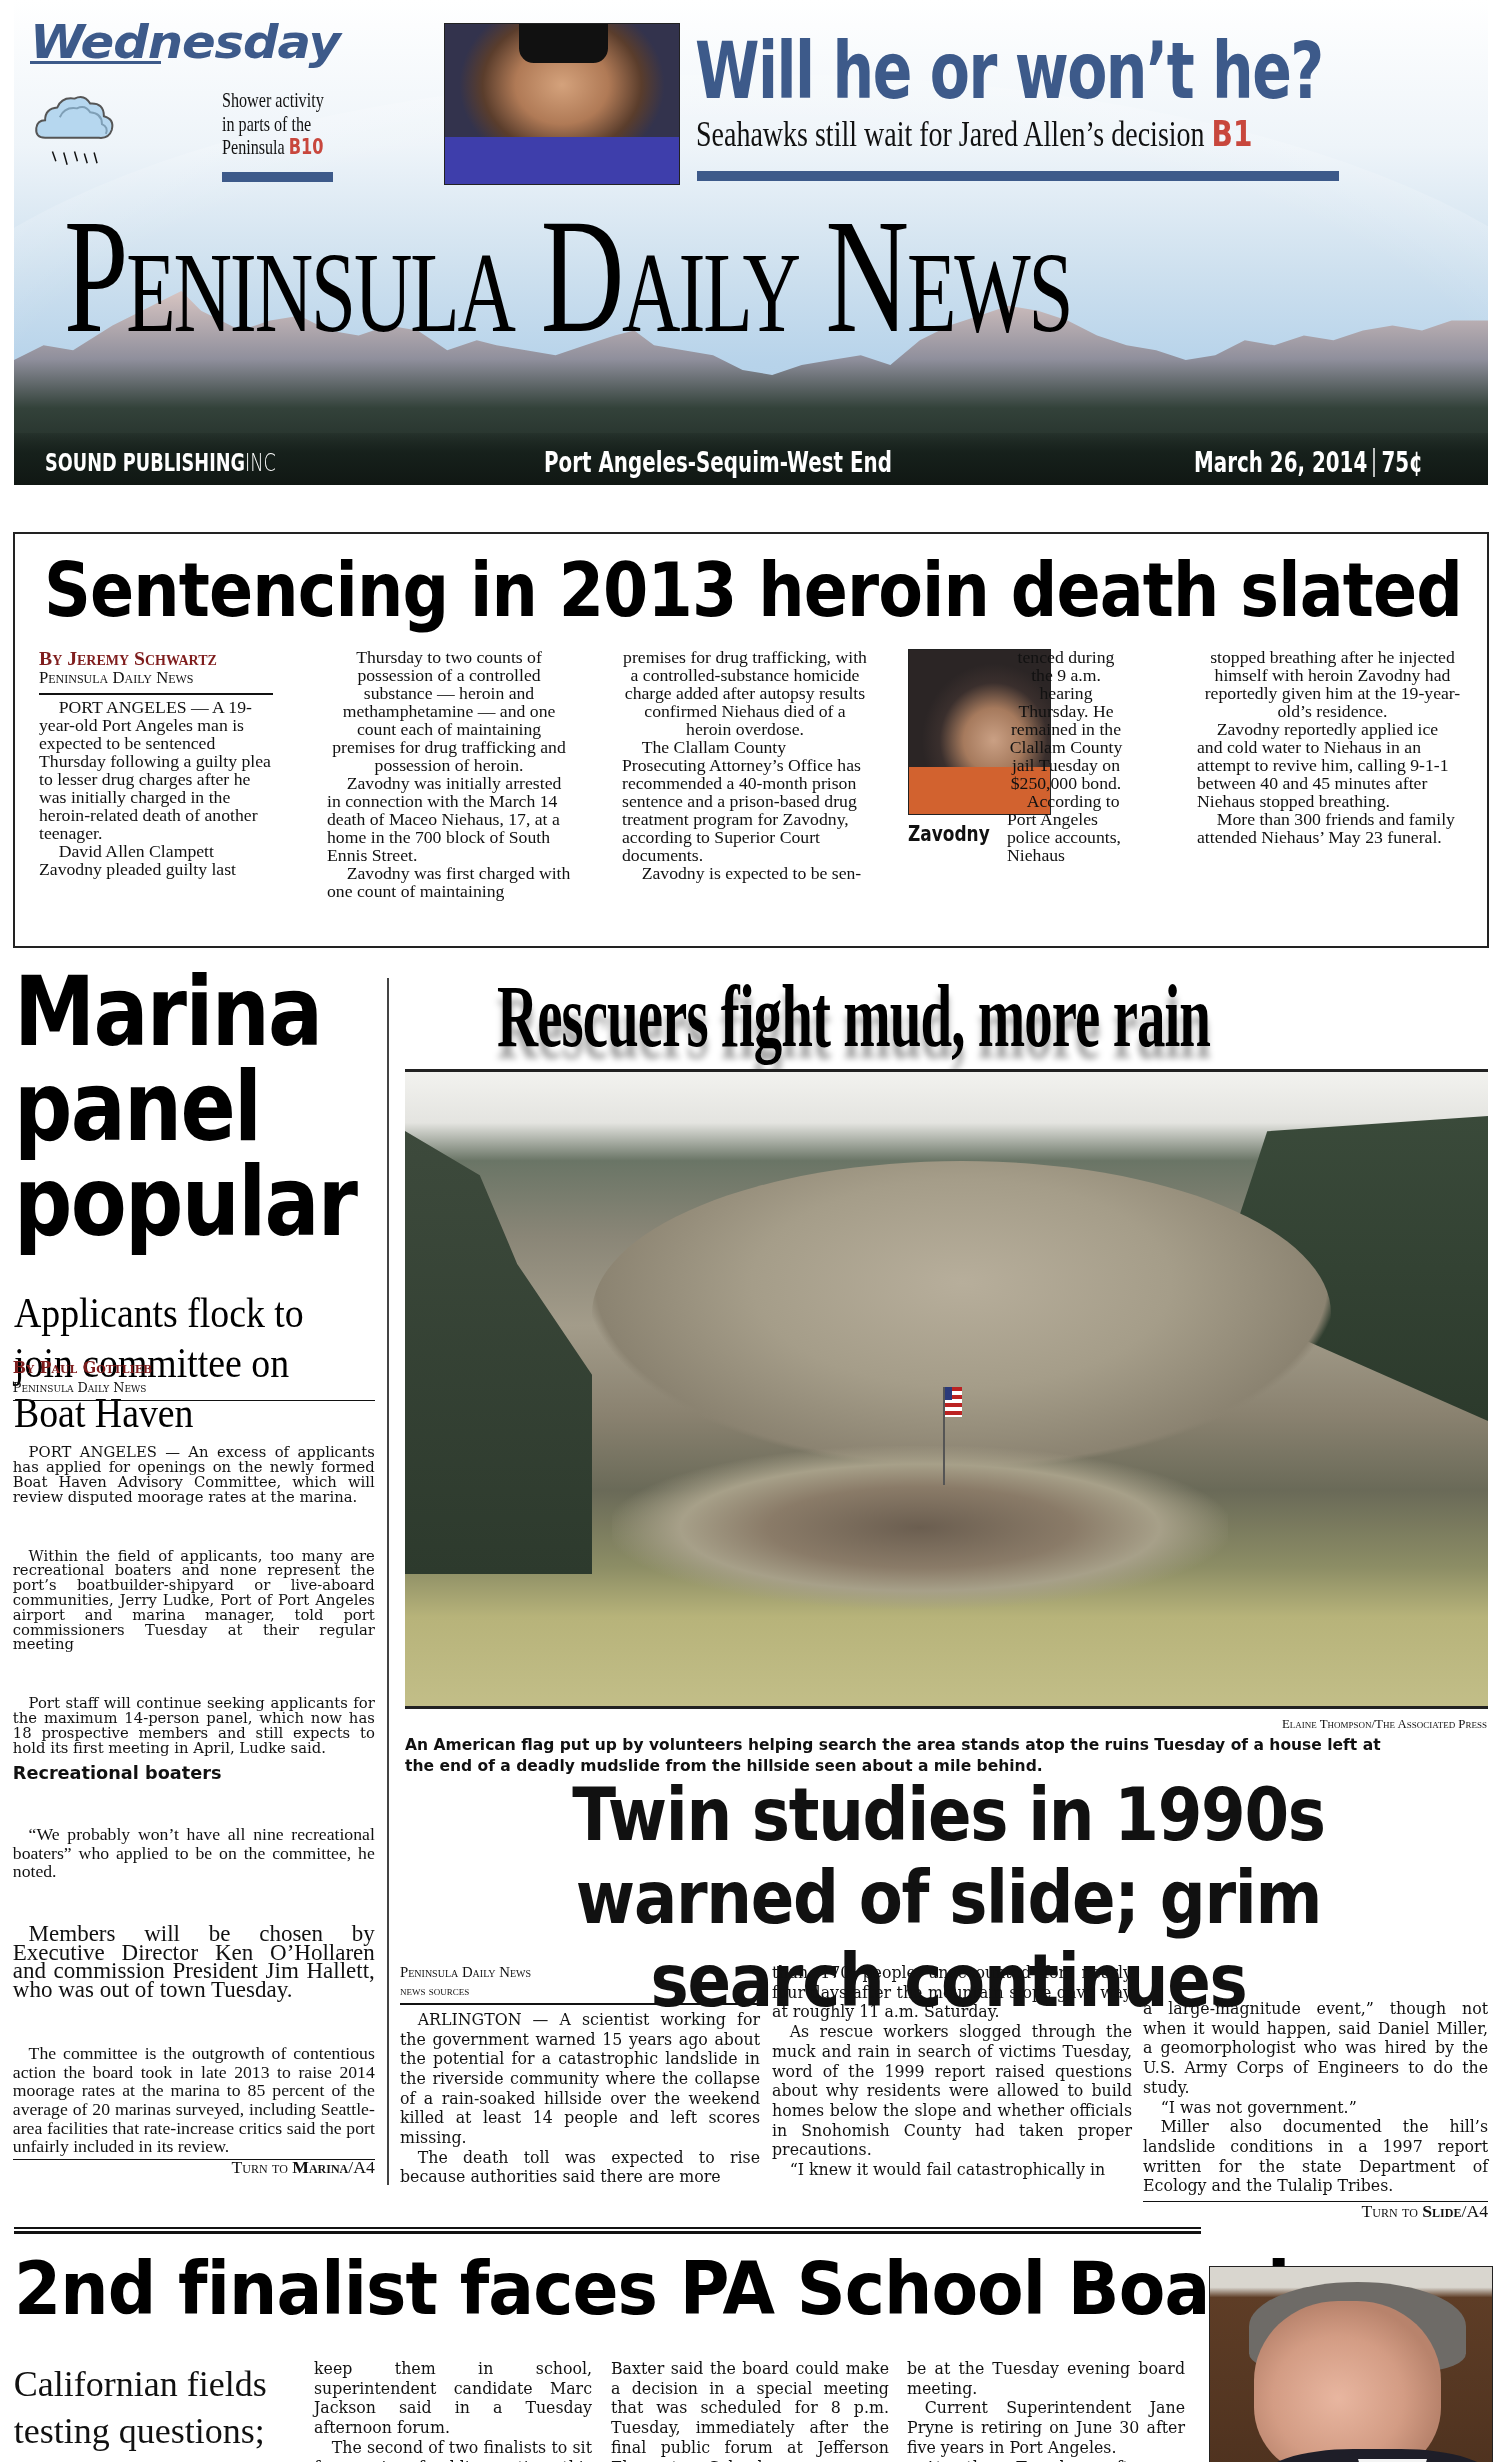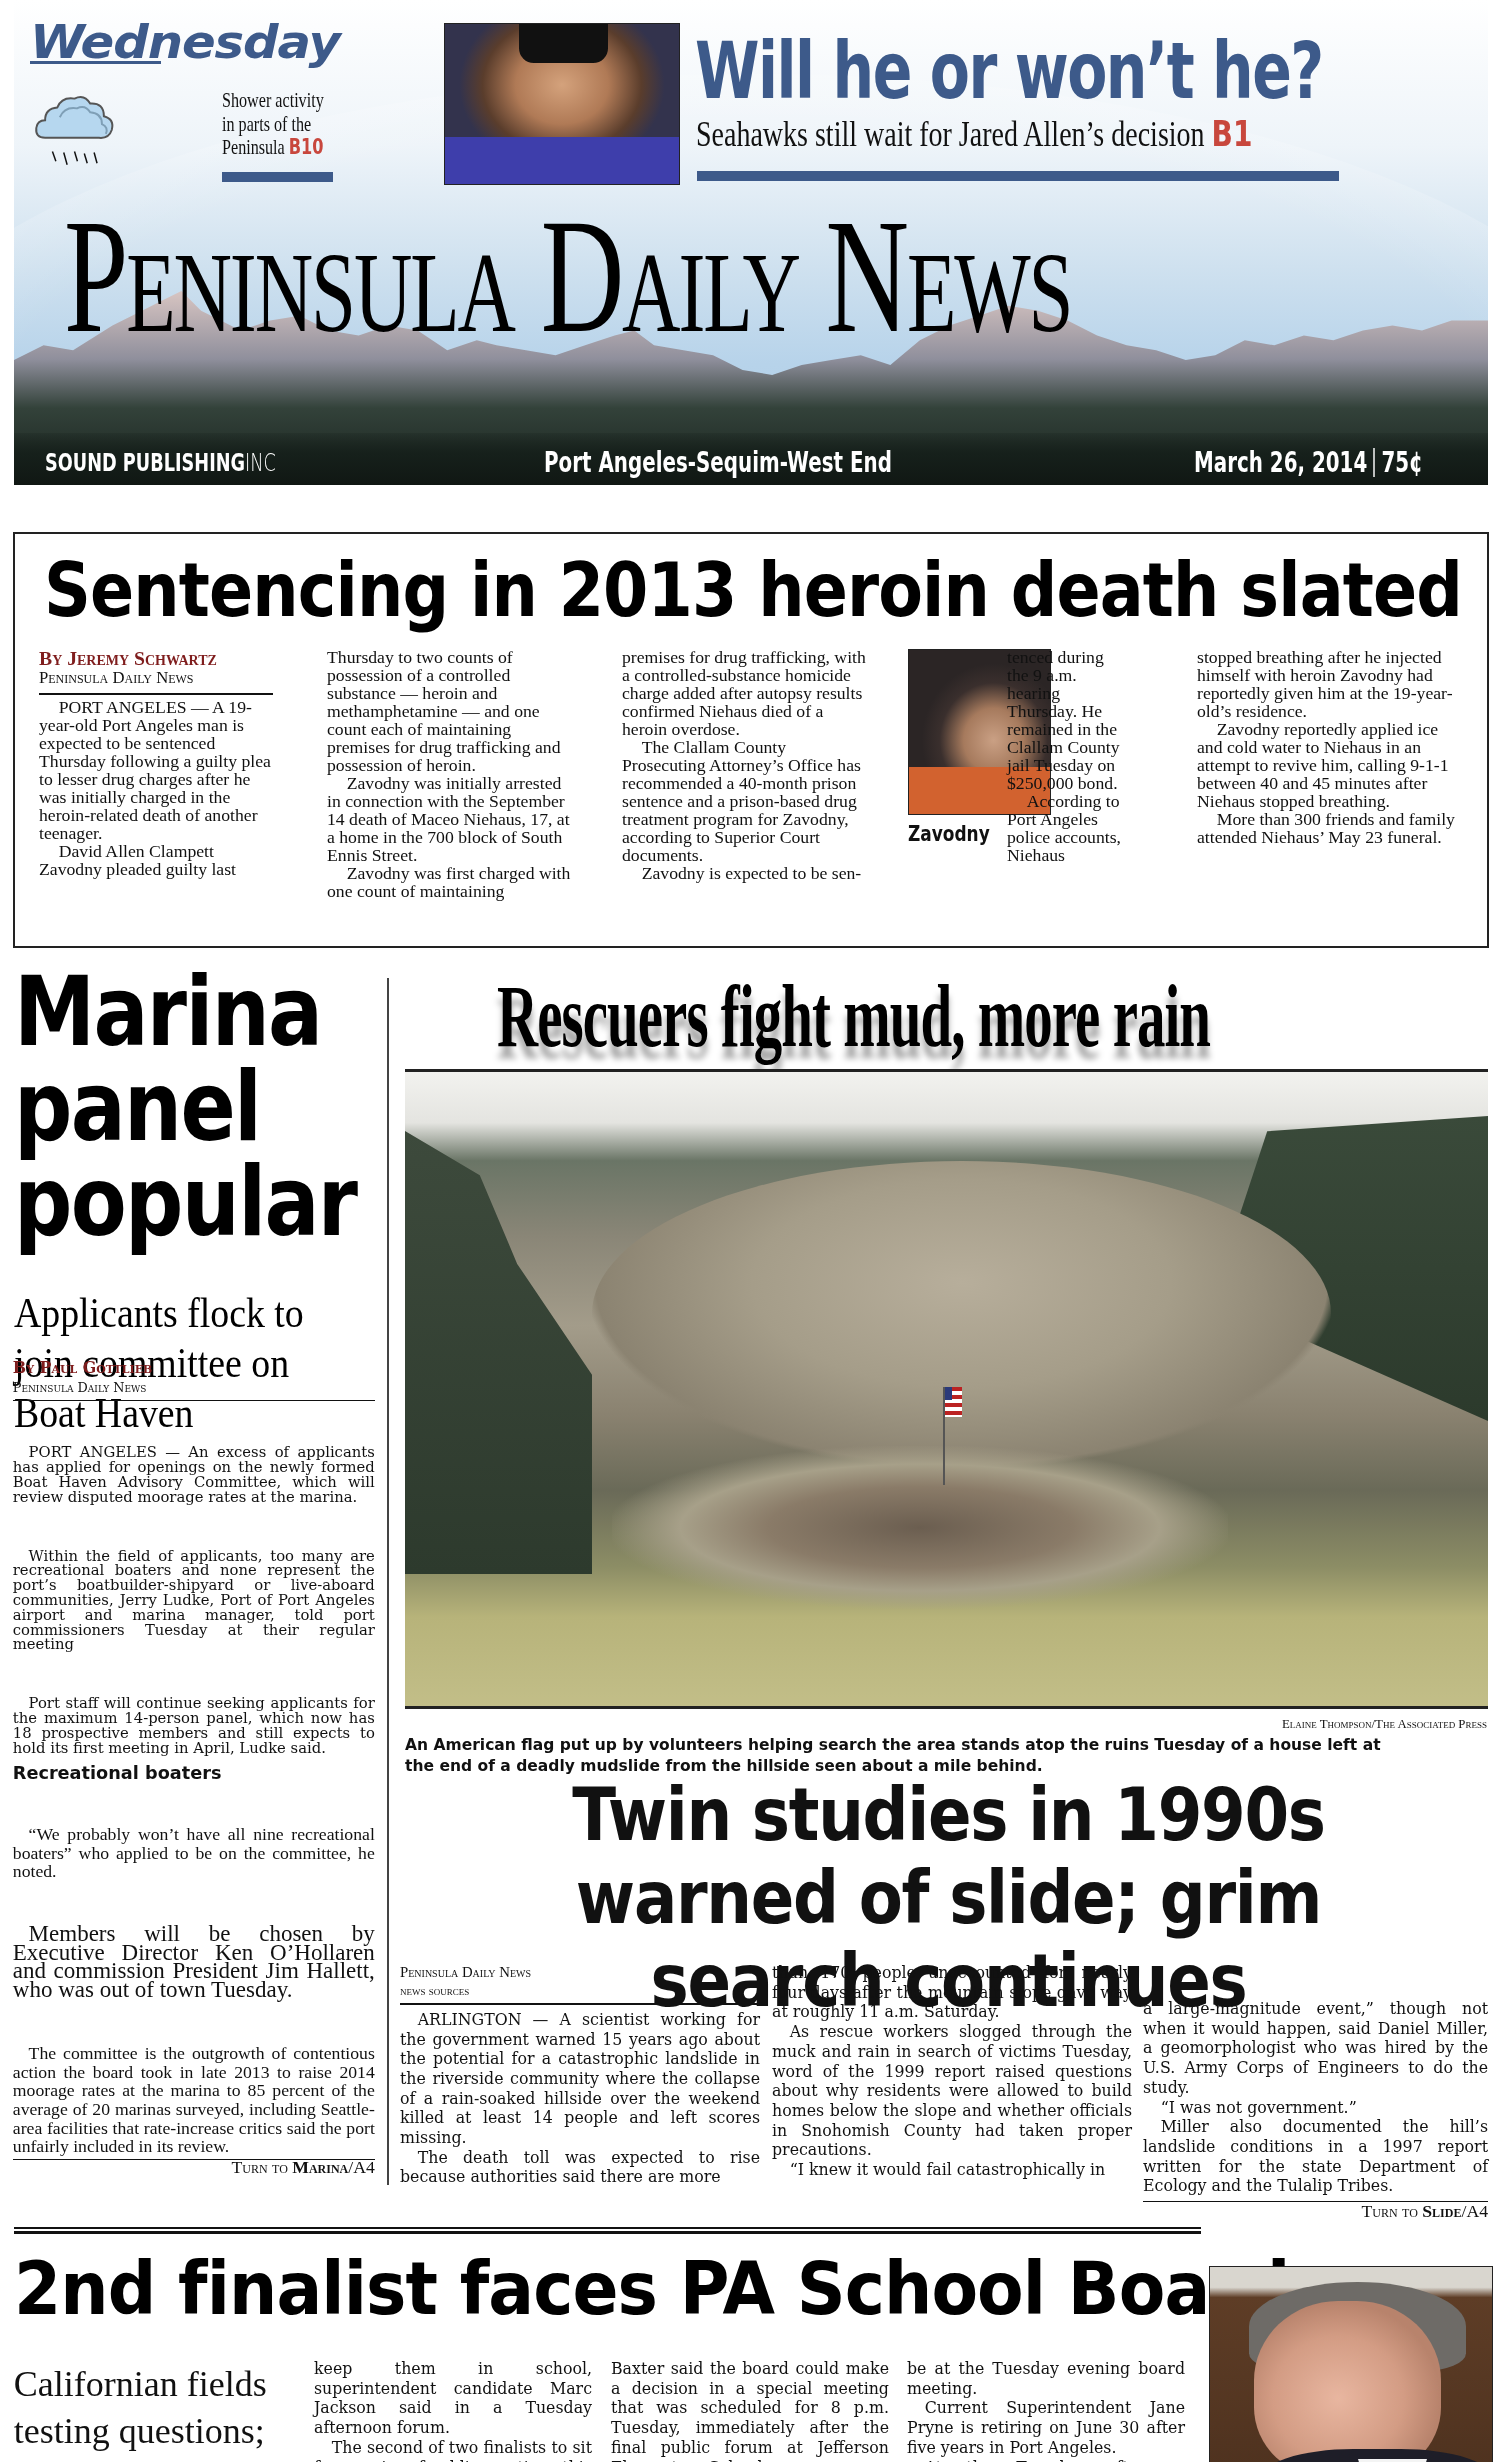--- a/index.html
+++ b/index.html
@@ -52,7 +52,7 @@
   .rule { height: 1.5px; background: #111; }
   .col { font-family: "Liberation Serif", serif; font-size: 17.7px; line-height: 18px; color: #111; text-align: left; }
   .col p { text-indent: 19.7px; }
-  .col p.noind { text-indent: 0; }
+  .col p.noind { text-indent: 0; text-align: center; }
   .zavodny-photo { left: 903px; top: 648px; width: 48px; height: 165px; border: 1px solid #222;
     background: radial-gradient(ellipse at 60% 55%, #caa084 0%, #a67a5d 25%, #3a2f2d 45%, #2b2525 60%), #2b2525; overflow:hidden; }
   .zavodny-photo .shirt { position: absolute; left: 0; bottom: 0; width: 100%; height: 47px; background: #d2622f; }

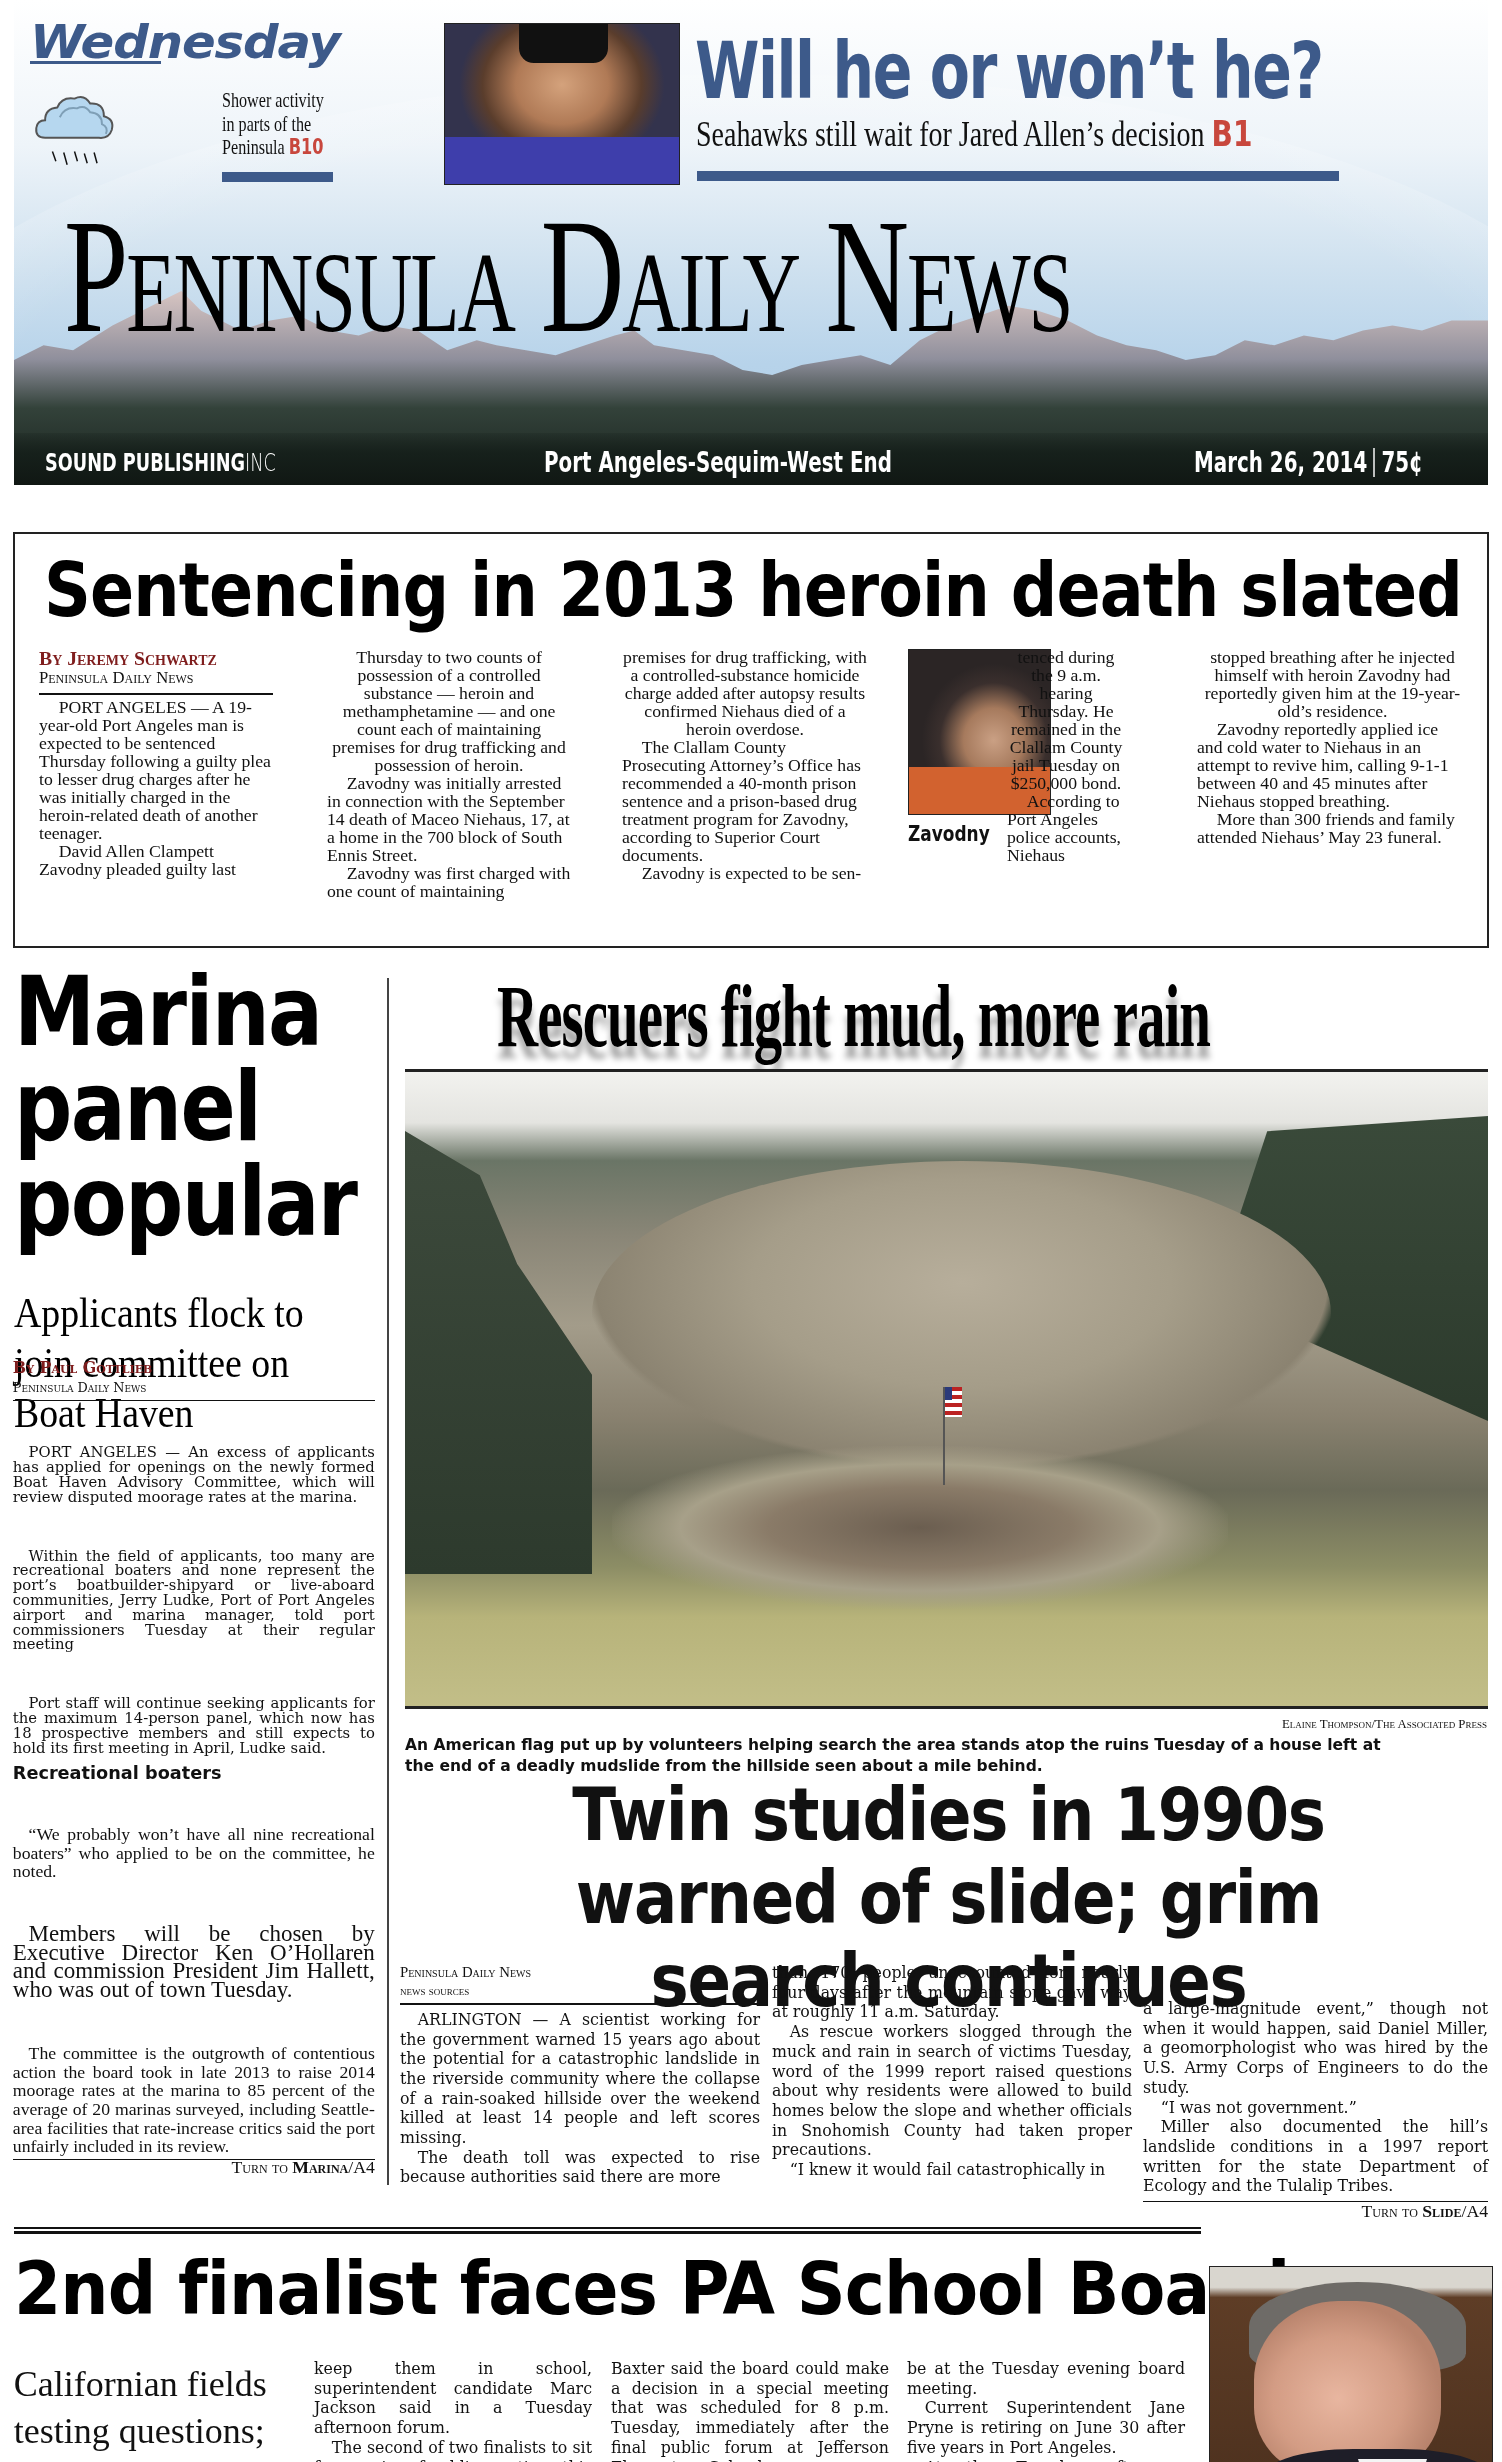--- a/index.html
+++ b/index.html
@@ -178,7 +178,7 @@
 </div>
 <div class="abs col" style="left:327px;top:648px;width:244px;">
   <p class="noind">Thursday to two counts of possession of a controlled substance — heroin and methamphetamine — and one count each of maintaining premises for drug trafficking and possession of heroin.</p>
-  <p>Zavodny was initially arrested in connection with the September 14 death of Maceo Niehaus, 17, at a home in the 700 block of South Ennis Street.</p>
+  <p>Zavodny was initially arrested in connection with the March 14 death of Maceo Niehaus, 17, at a home in the 700 block of South Ennis Street.</p>
   <p>Zavodny was first charged with one count of maintaining</p>
 </div>
 <div class="abs col" style="left:622px;top:648px;width:246px;">

